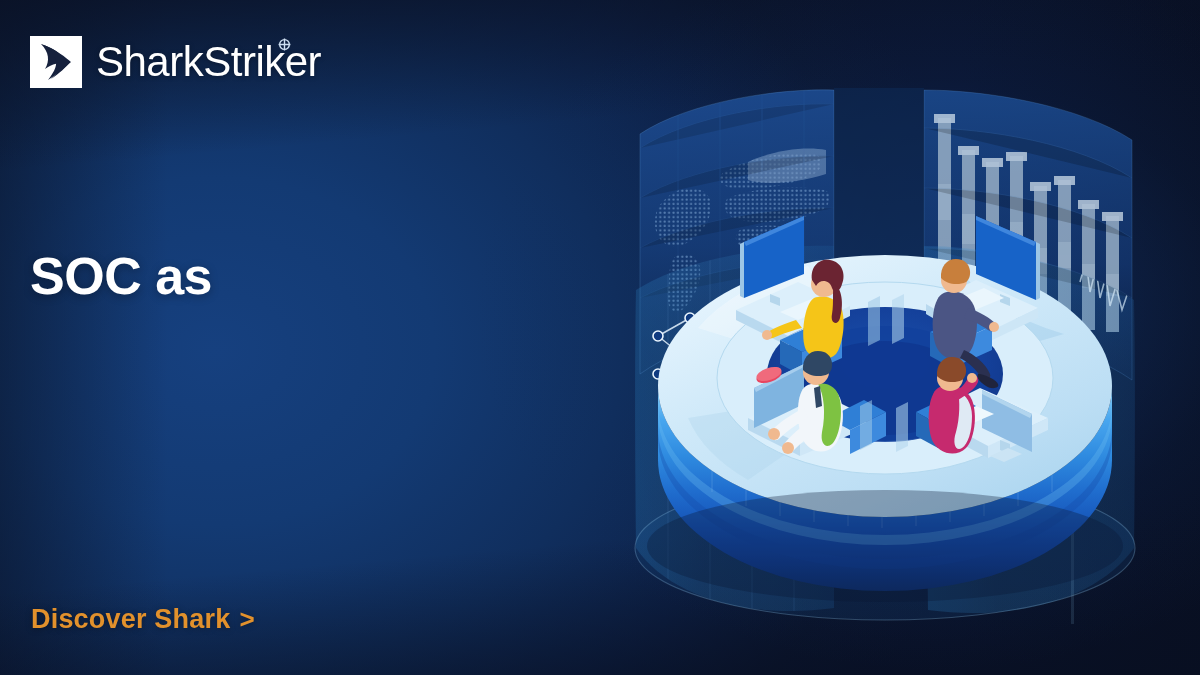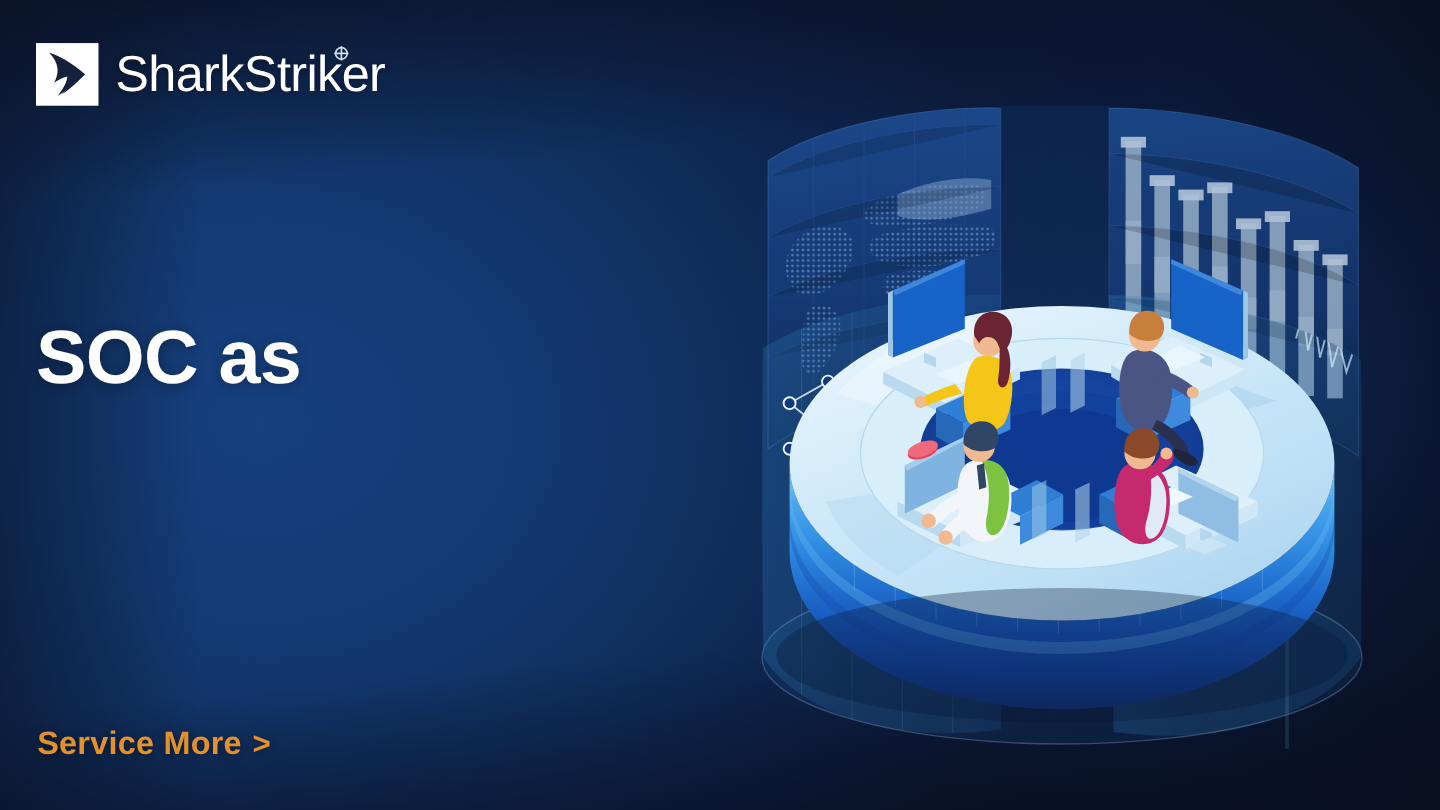--- a/index.html
+++ b/index.html
@@ -55,9 +55,9 @@
 
   
   #headline {
-    position:absolute; left:30px; top:253px;
+    position:absolute; left:30px; top:239px;
     color:#ffffff;
-    font-size:63px;
+    font-size:52px;
     font-weight:bold;
     line-height:1.46;
     letter-spacing:-0.5px;

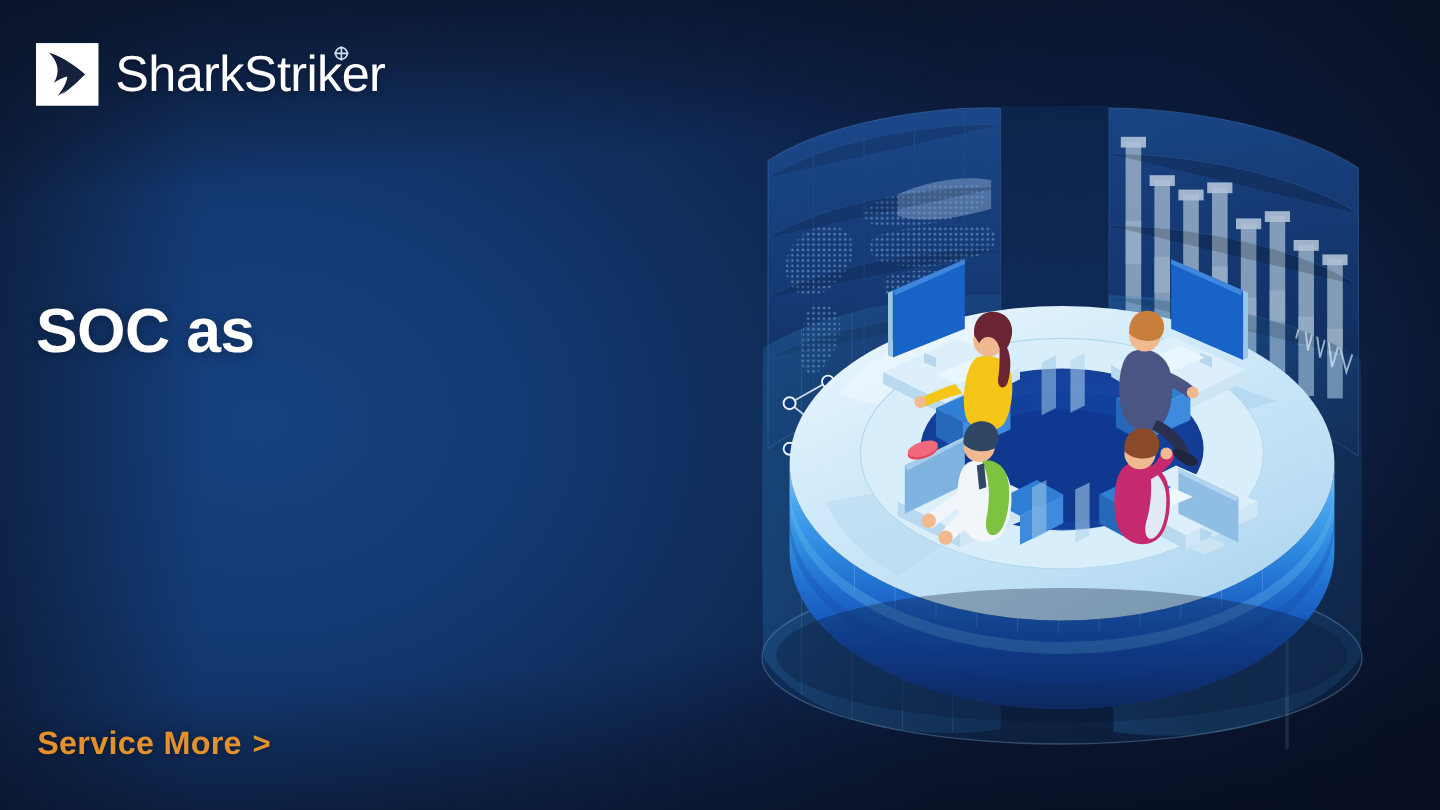--- a/index.html
+++ b/index.html
@@ -514,7 +514,7 @@
   </h1>
 
   <a id="cta-discover-more" href="#">
-    <span>Service More</span>
+    <span>Discover Shark</span>
     <span class="cta-chevron">&gt;</span>
   </a>
 

